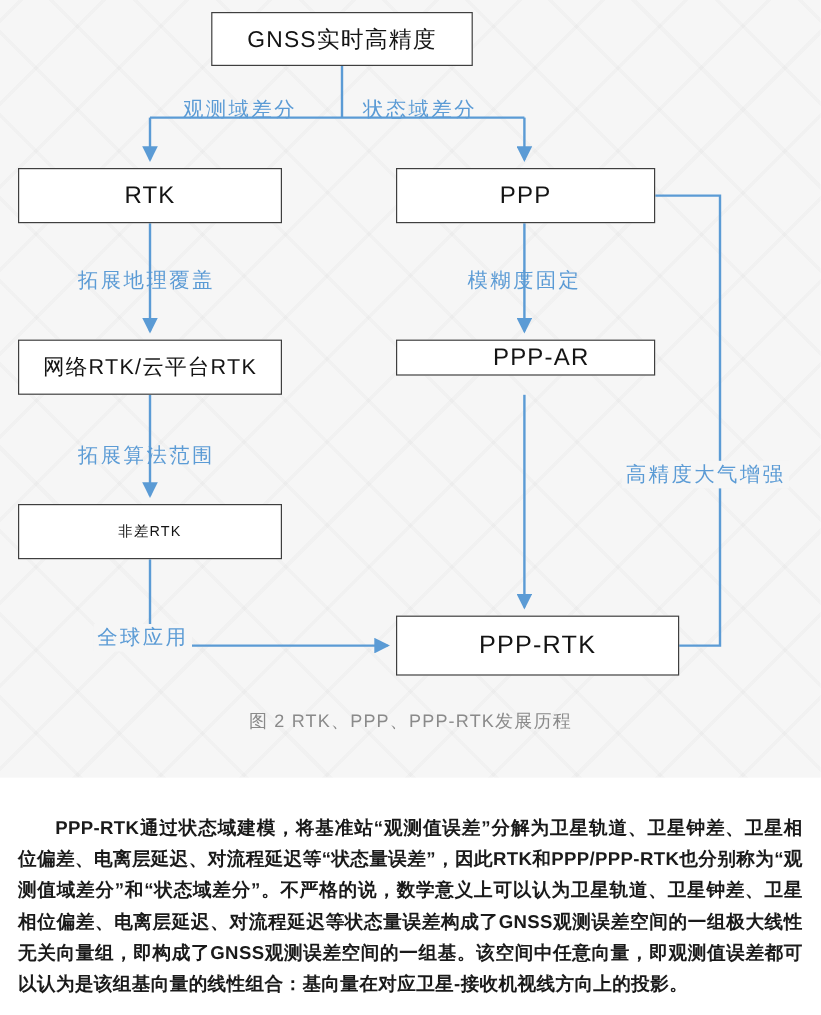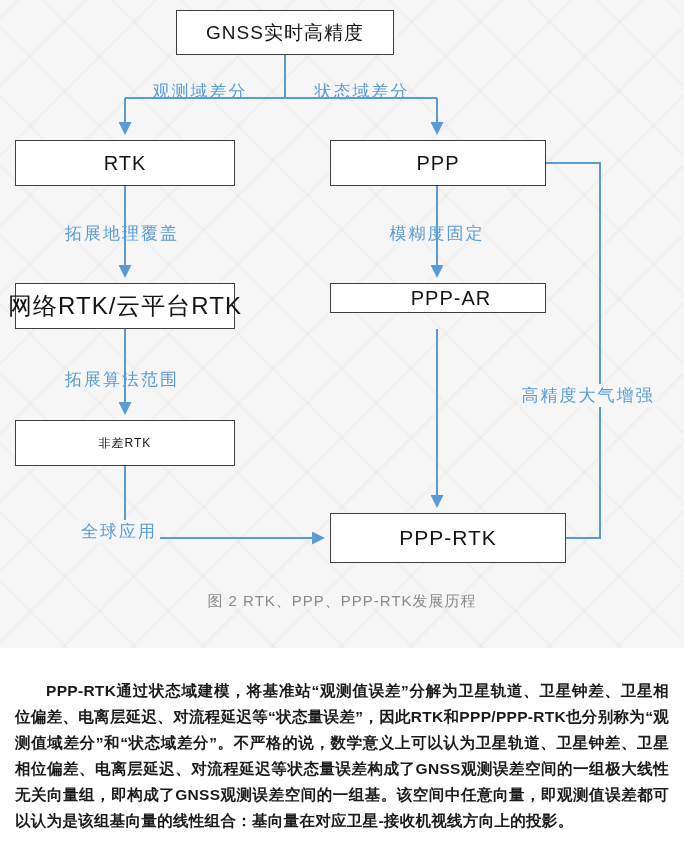--- a/index.html
+++ b/index.html
@@ -58,7 +58,7 @@
     padding: 0 3px;
   }
   .lbl-obs     { left:200px; top:80px;text-align:right; }
-  .lbl-state   { left:362px; top:80px; }
+  .lbl-state   { left:350px; top:80px; }
   .lbl-geo     { left:122px; top:222px; }
   .lbl-amb     { left:437px; top:222px; }
   .lbl-algo    { left:122px; top:368px; }

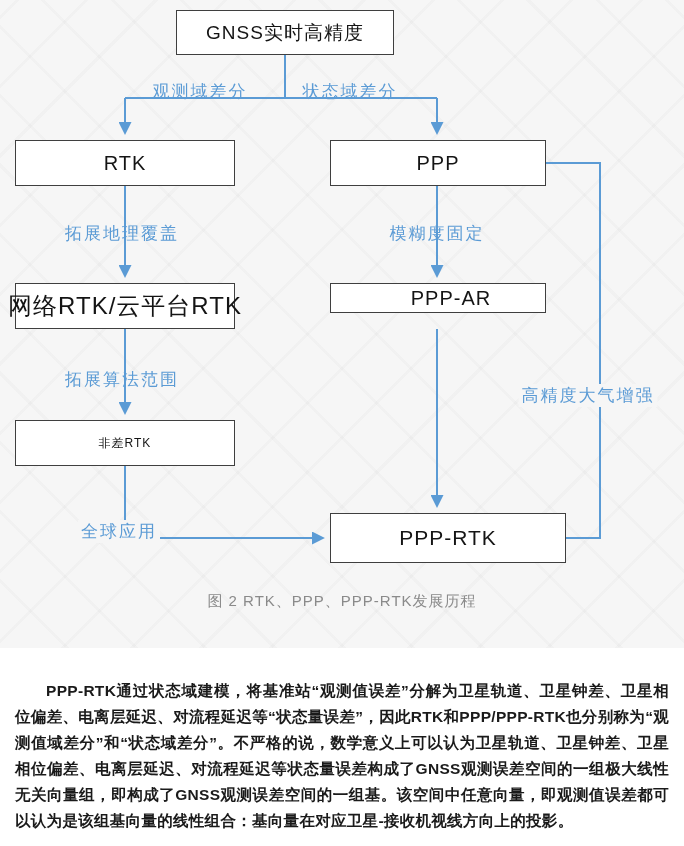--- a/index.html
+++ b/index.html
@@ -40,7 +40,7 @@
   .node-gnss        { left:176px; top:10px;  width:218px; height:45px; font-size:19px; }
   .node-rtk         { left:15px;  top:140px; width:220px; height:46px; font-size:20px; }
   .node-ppp         { left:330px; top:140px; width:216px; height:46px; font-size:20px; }
-  .node-network     { left:15px;  top:283px; width:220px; height:46px; font-size:24px; }
+  .node-network     { left:15px;  top:283px; width:220px; height:46px; font-size:18px; }
   .node-pppar       { left:330px; top:283px; width:216px; height:30px; font-size:20px;padding-left:26px; }
   .node-undiff      { left:15px;  top:420px; width:220px; height:46px; font-size:12px; }
   .node-ppprtk      { left:330px; top:513px; width:236px; height:50px; font-size:21px; }

